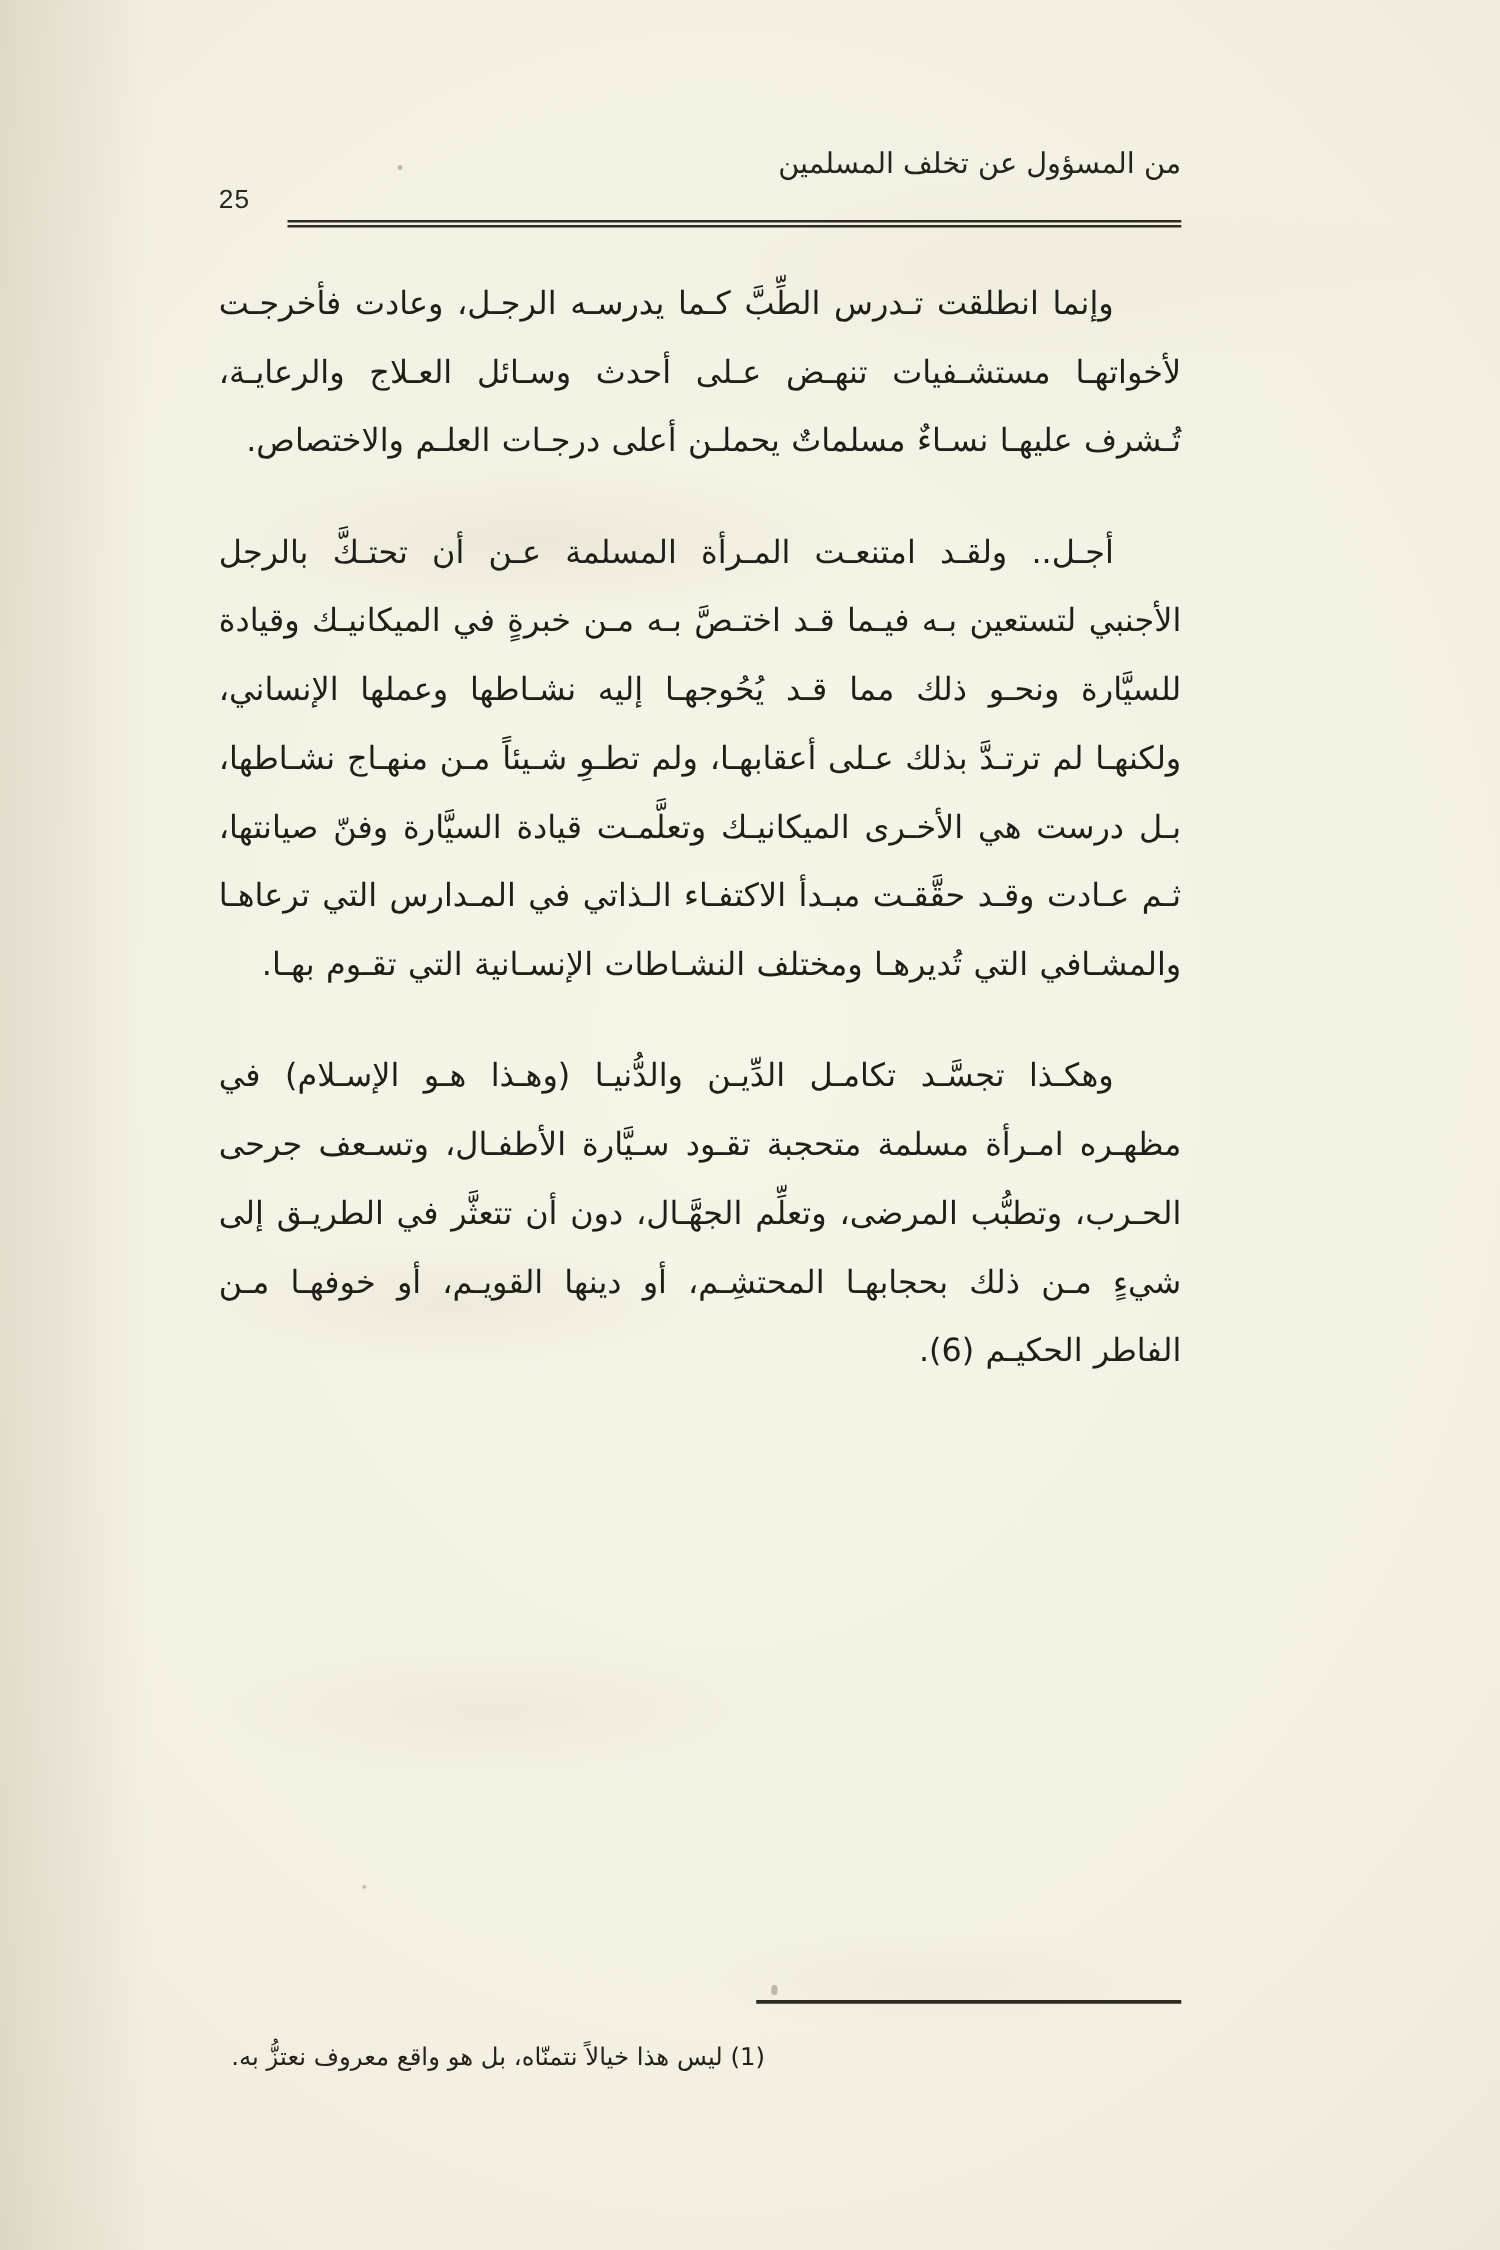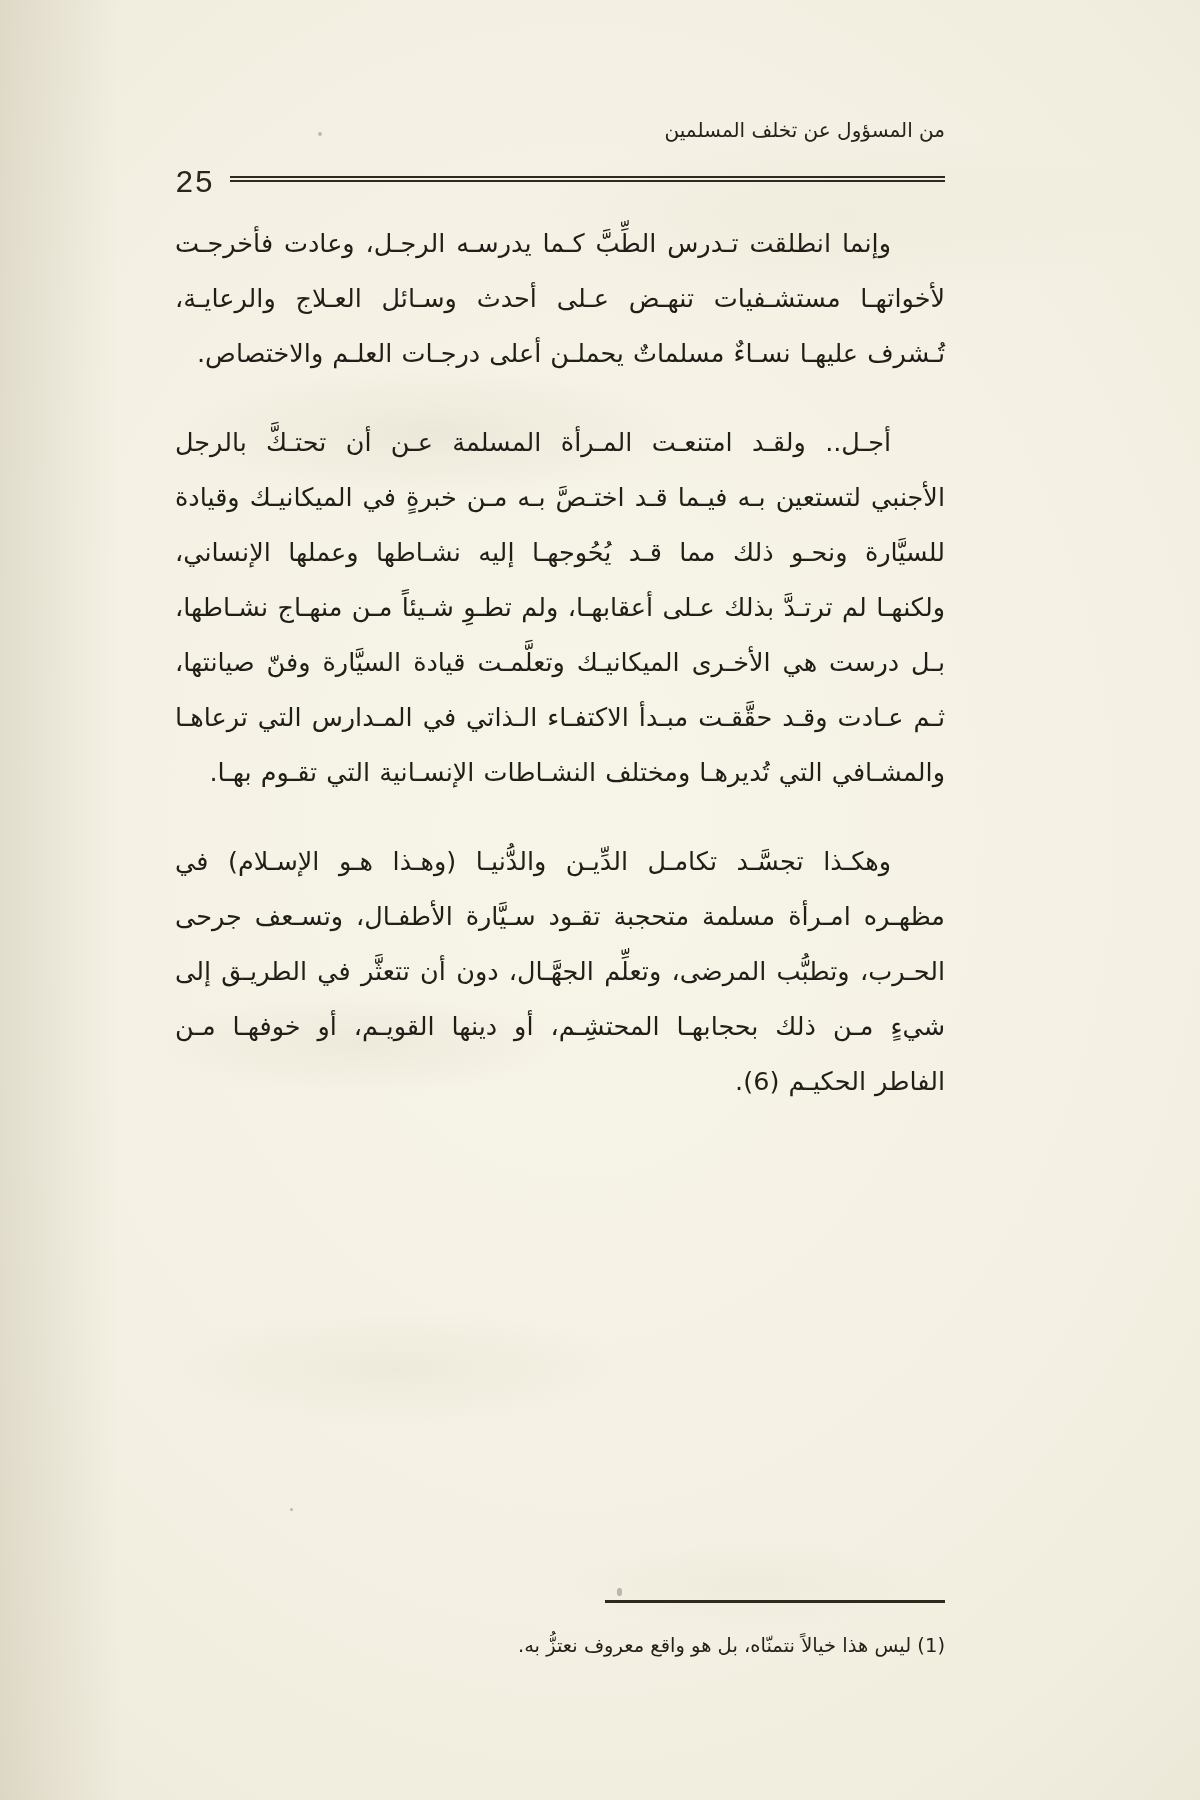--- a/index.html
+++ b/index.html
@@ -60,7 +60,7 @@
     right: 0;
     top: 0;
     font-family: "DejaVu Sans", sans-serif;
-    font-size: 20px;
+    font-size: 23px;
     color: #26231c;
     direction: rtl;
     white-space: nowrap;

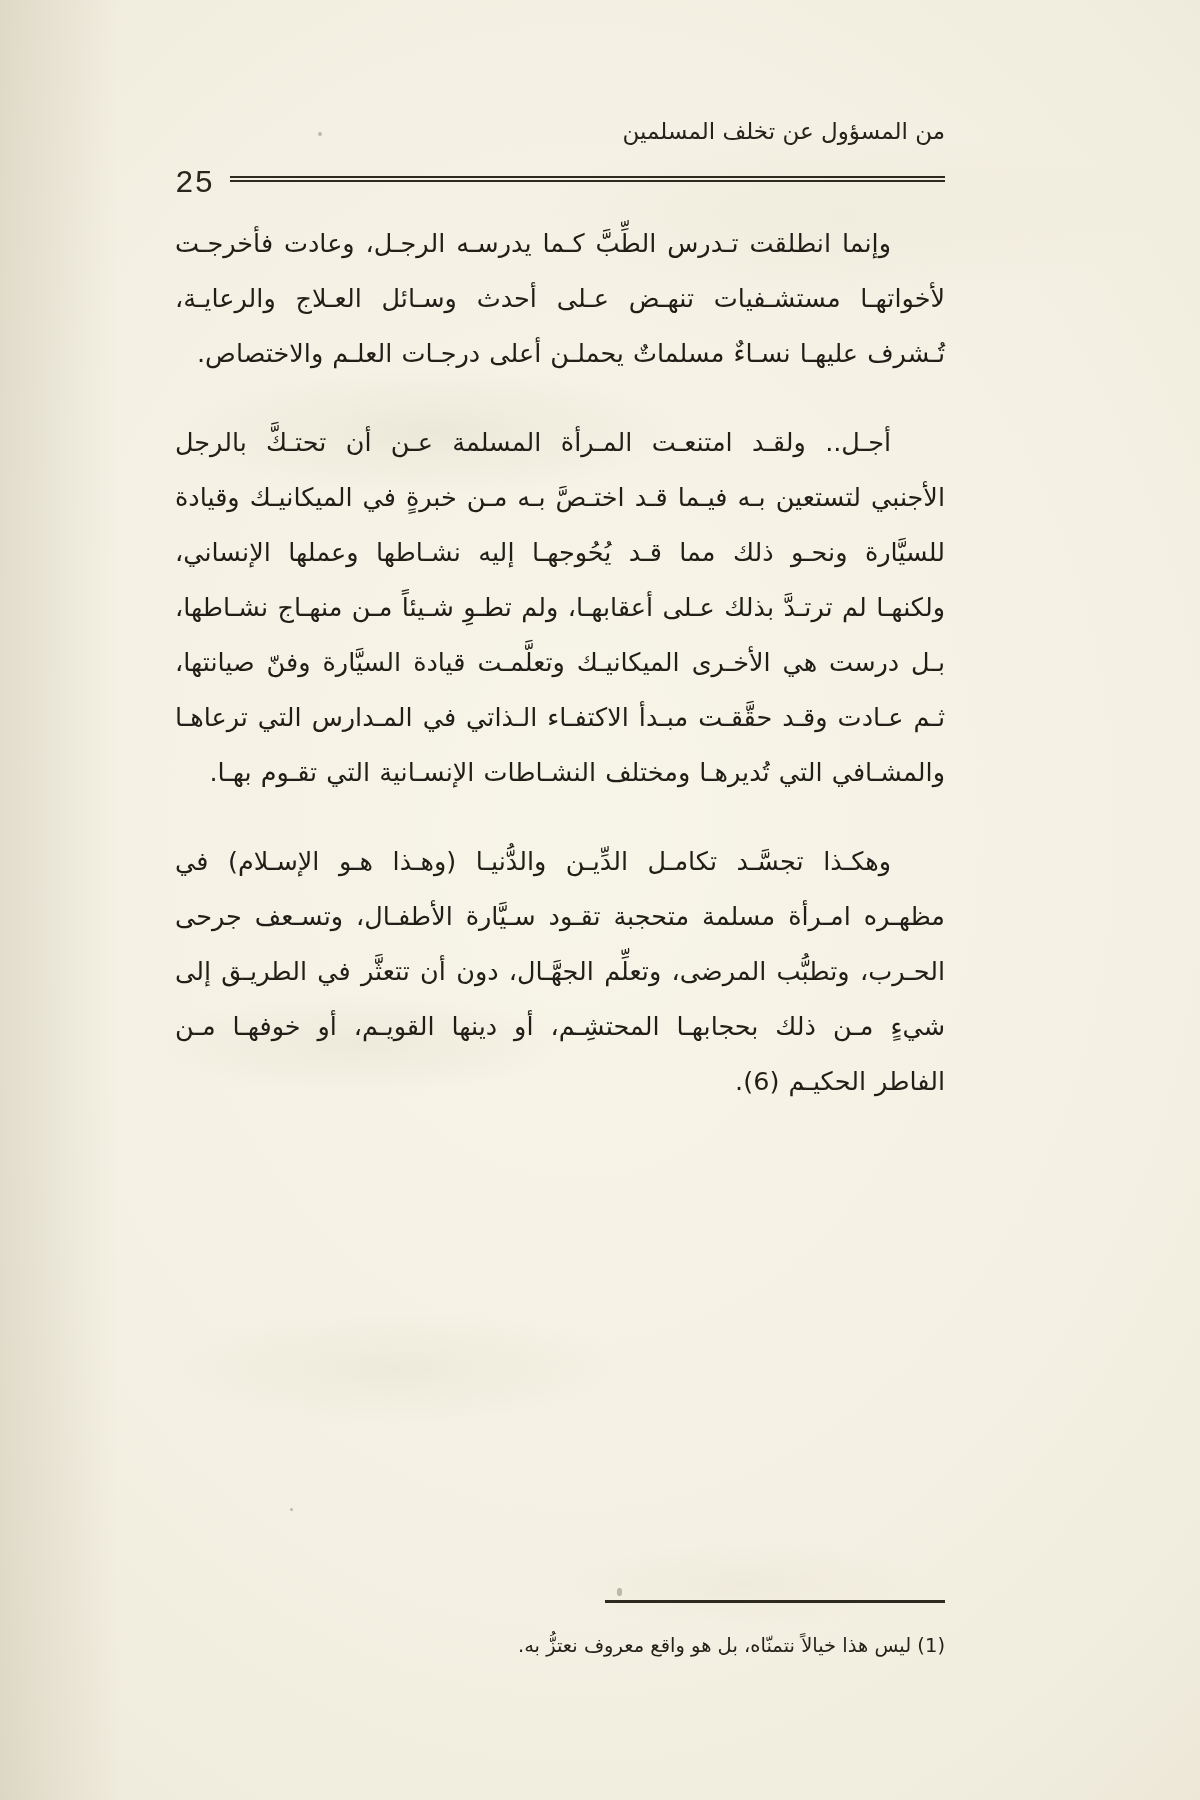--- a/index.html
+++ b/index.html
@@ -69,9 +69,9 @@
   .page-number {
     position: absolute;
     left: 0;
-    top: 48px;
-    font-family: Liberation Mono, monospace;
-    font-size: 31px;
+    top: 30px;
+    font-family: Liberation Sans, sans-serif;
+    font-size: 21px;
     color: #2a261d;
     letter-spacing: 1px;
   }

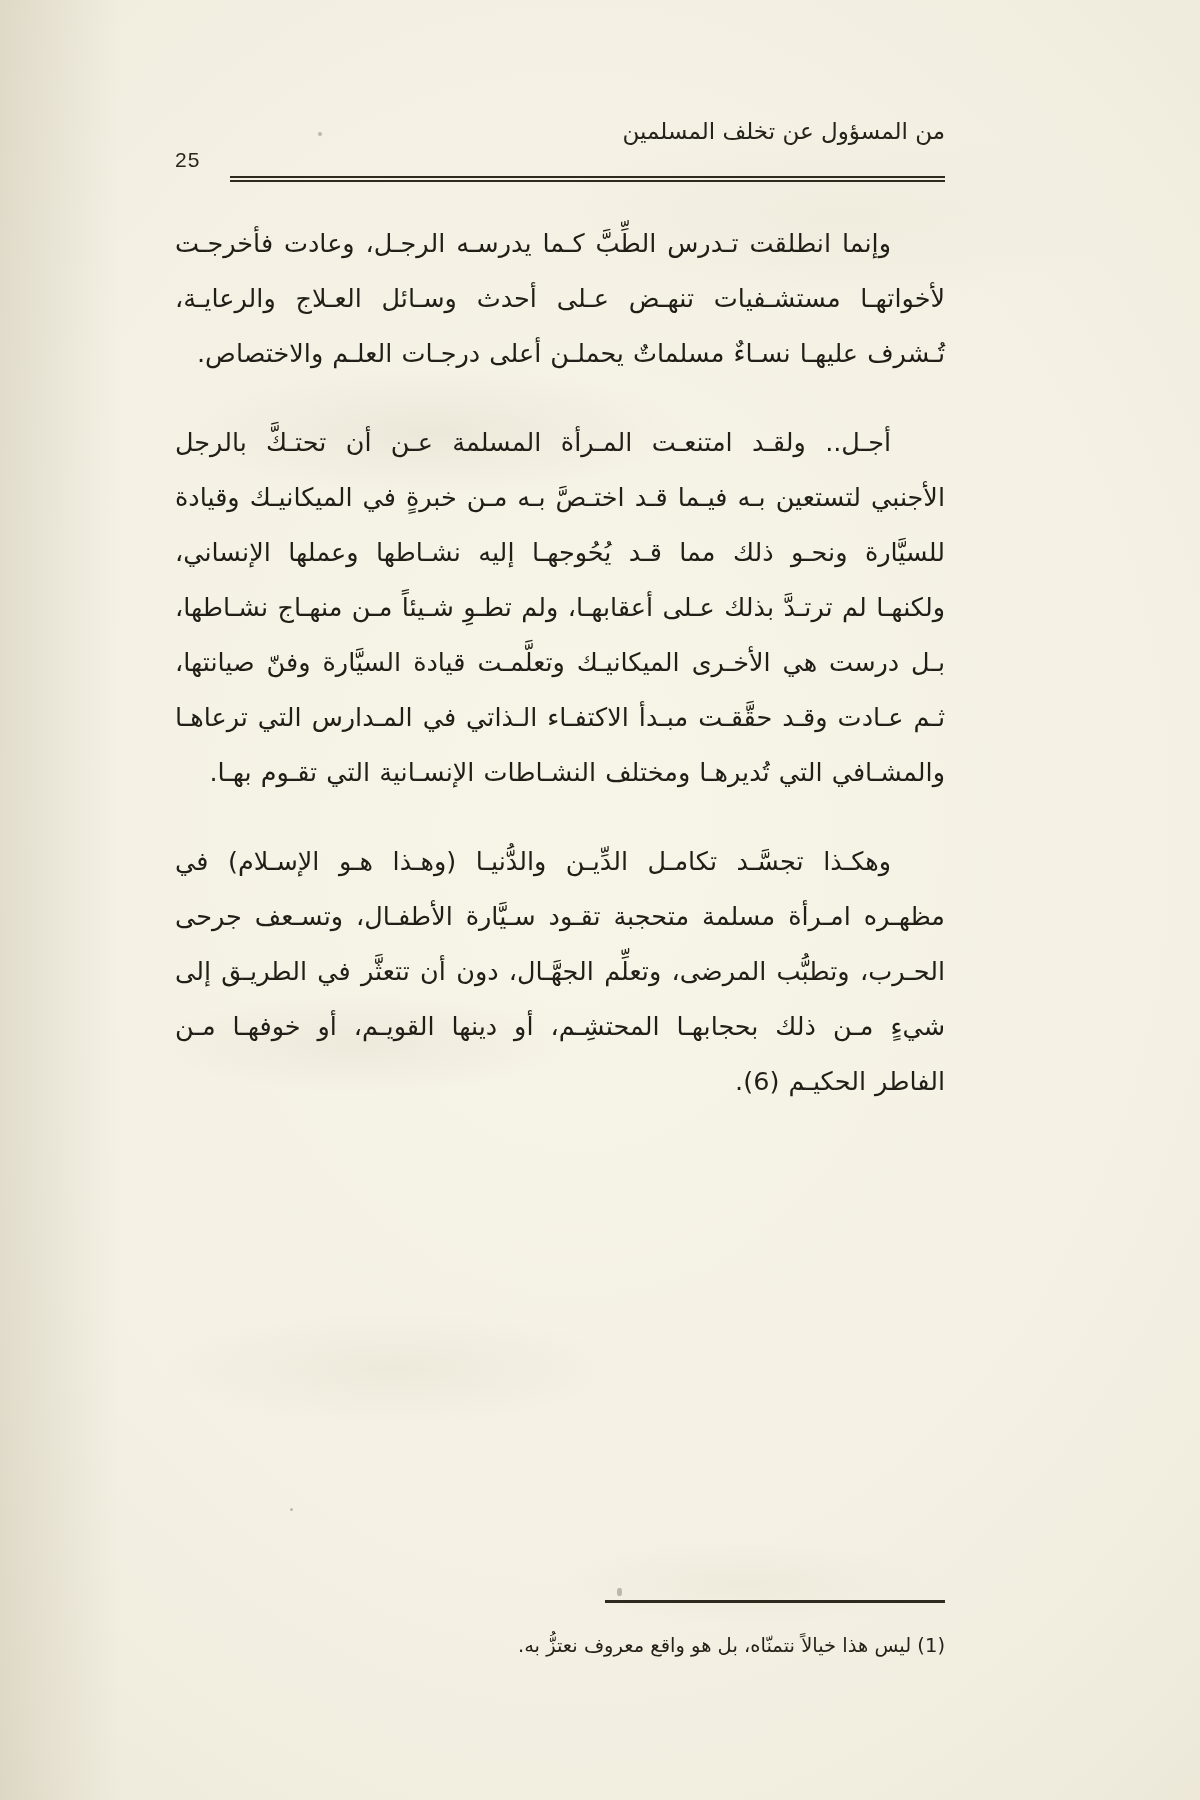--- a/index.html
+++ b/index.html
@@ -130,7 +130,7 @@
     font-size: 19.5px;
     line-height: 34px;
     color: #241f18;
-    text-align: right;
+    text-align: left;
     padding-left: 10px;
   }
 

